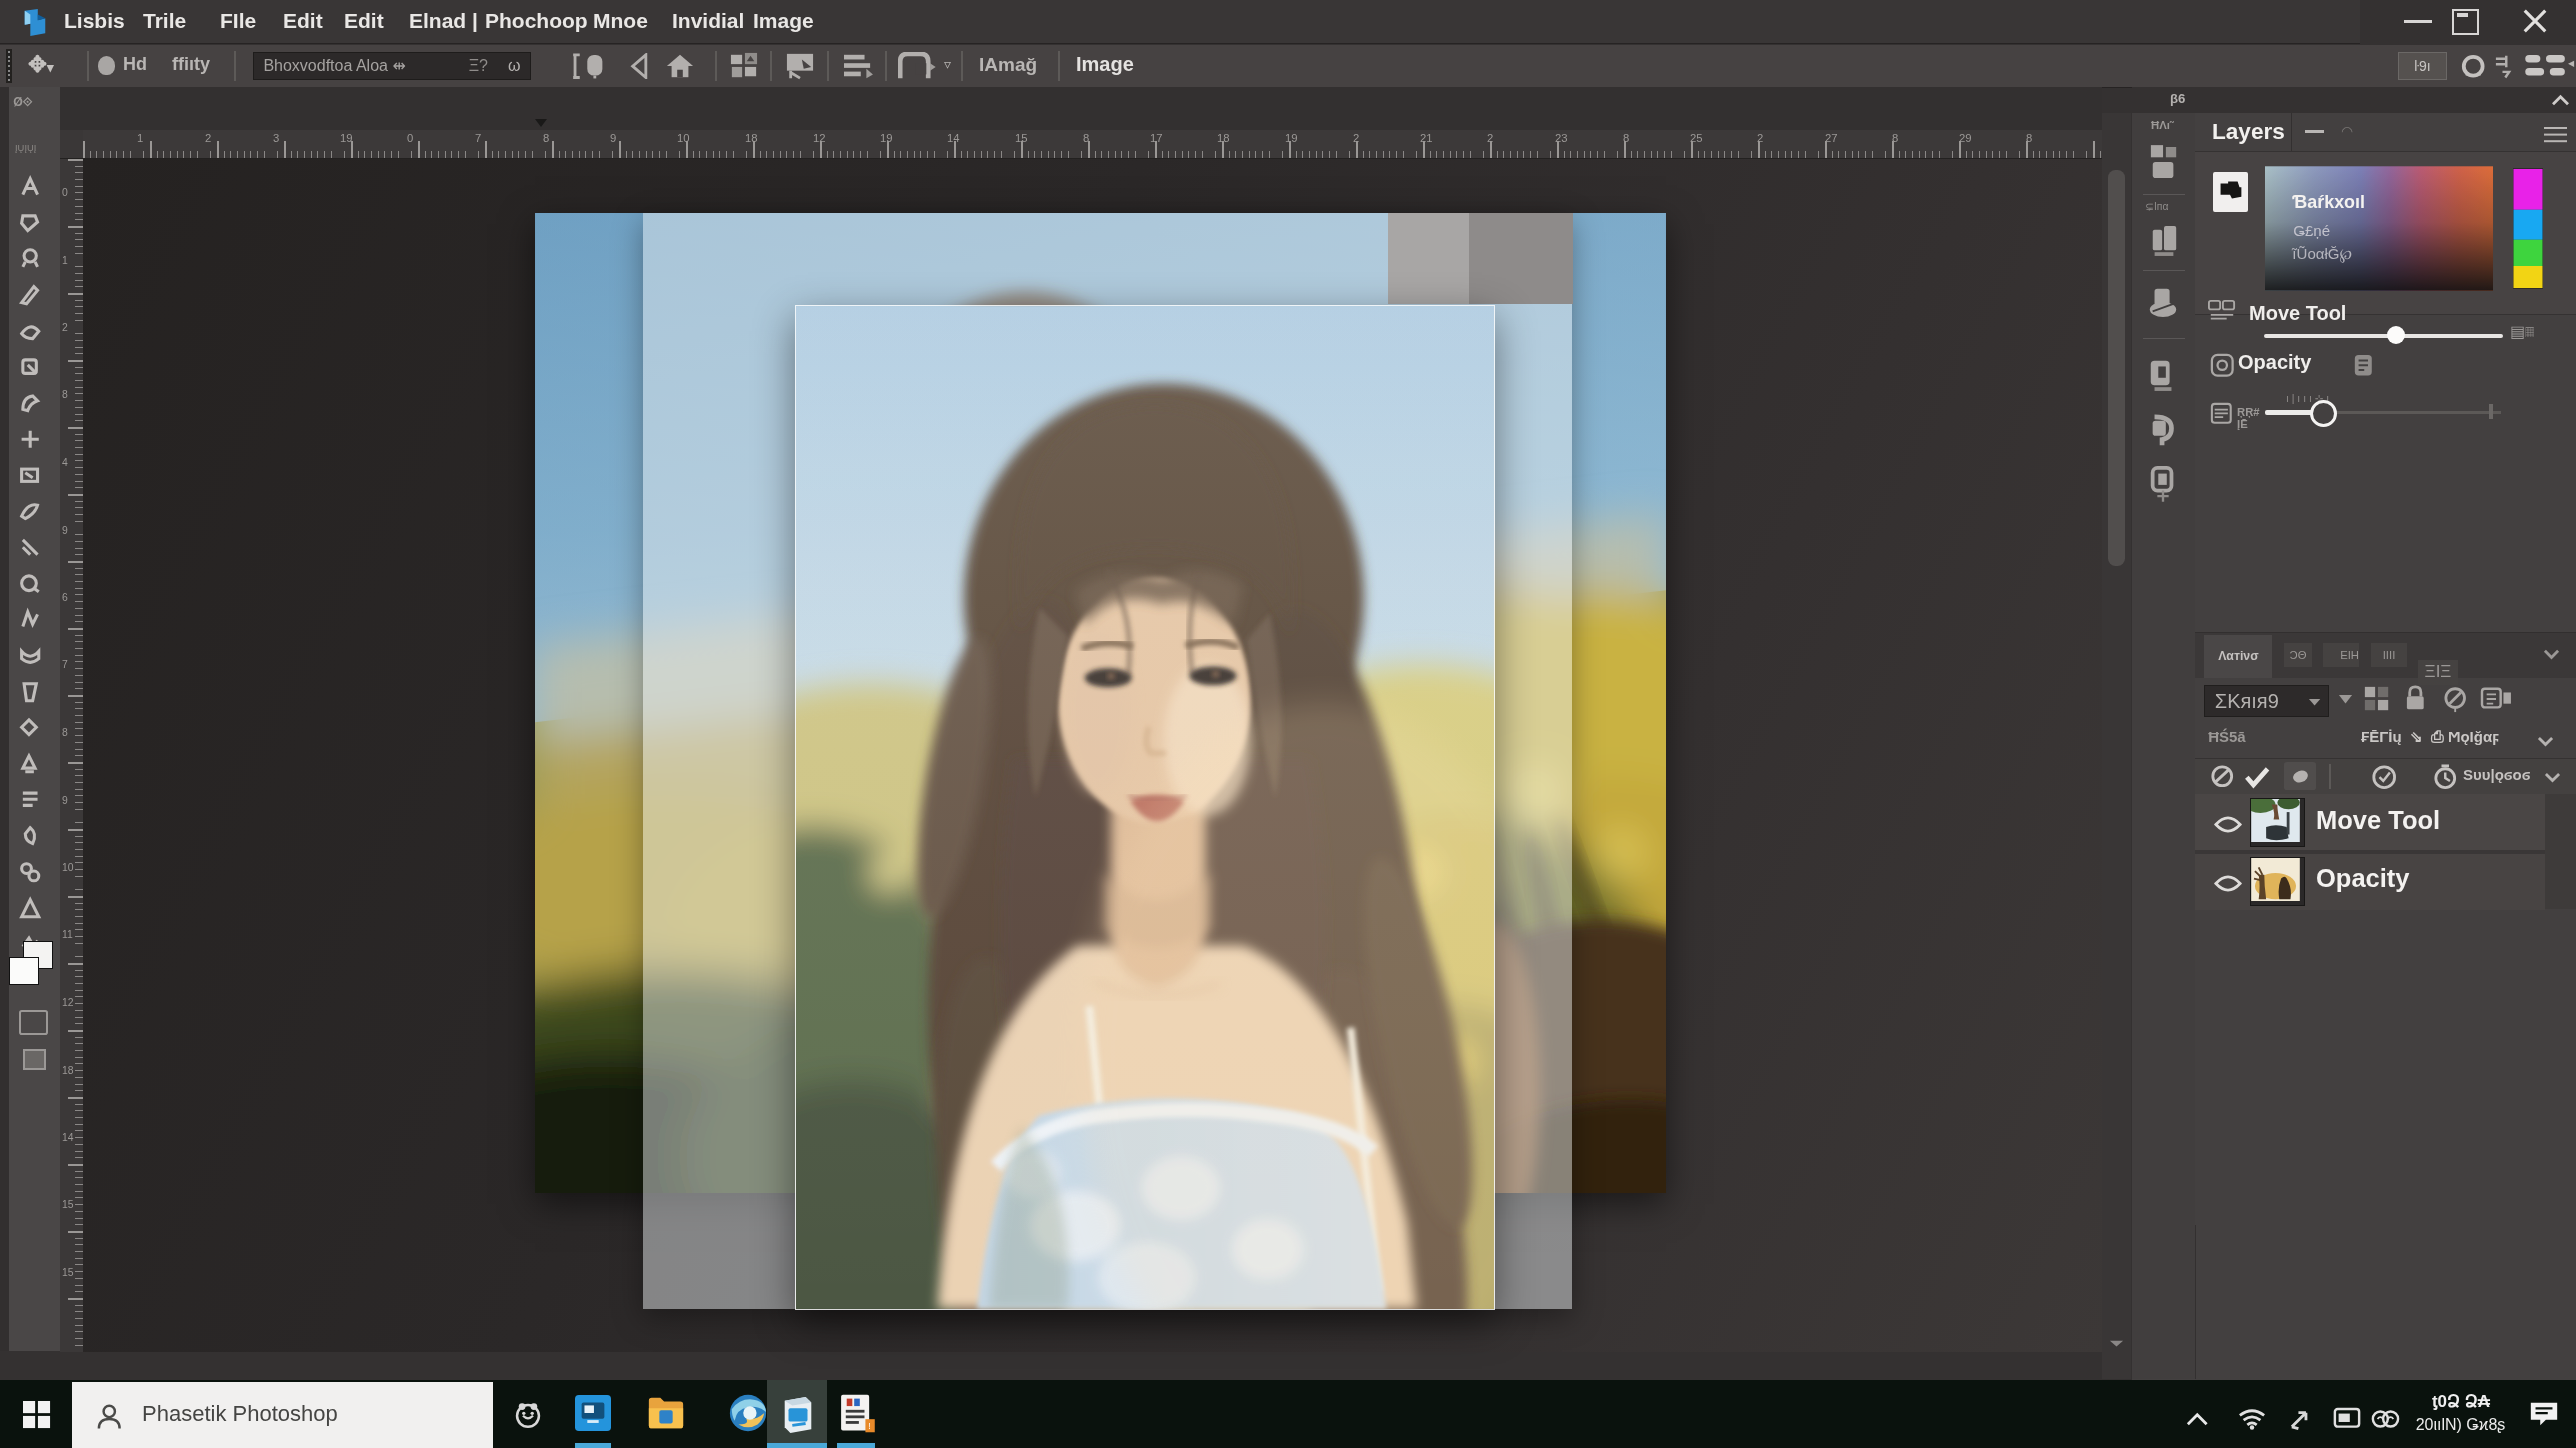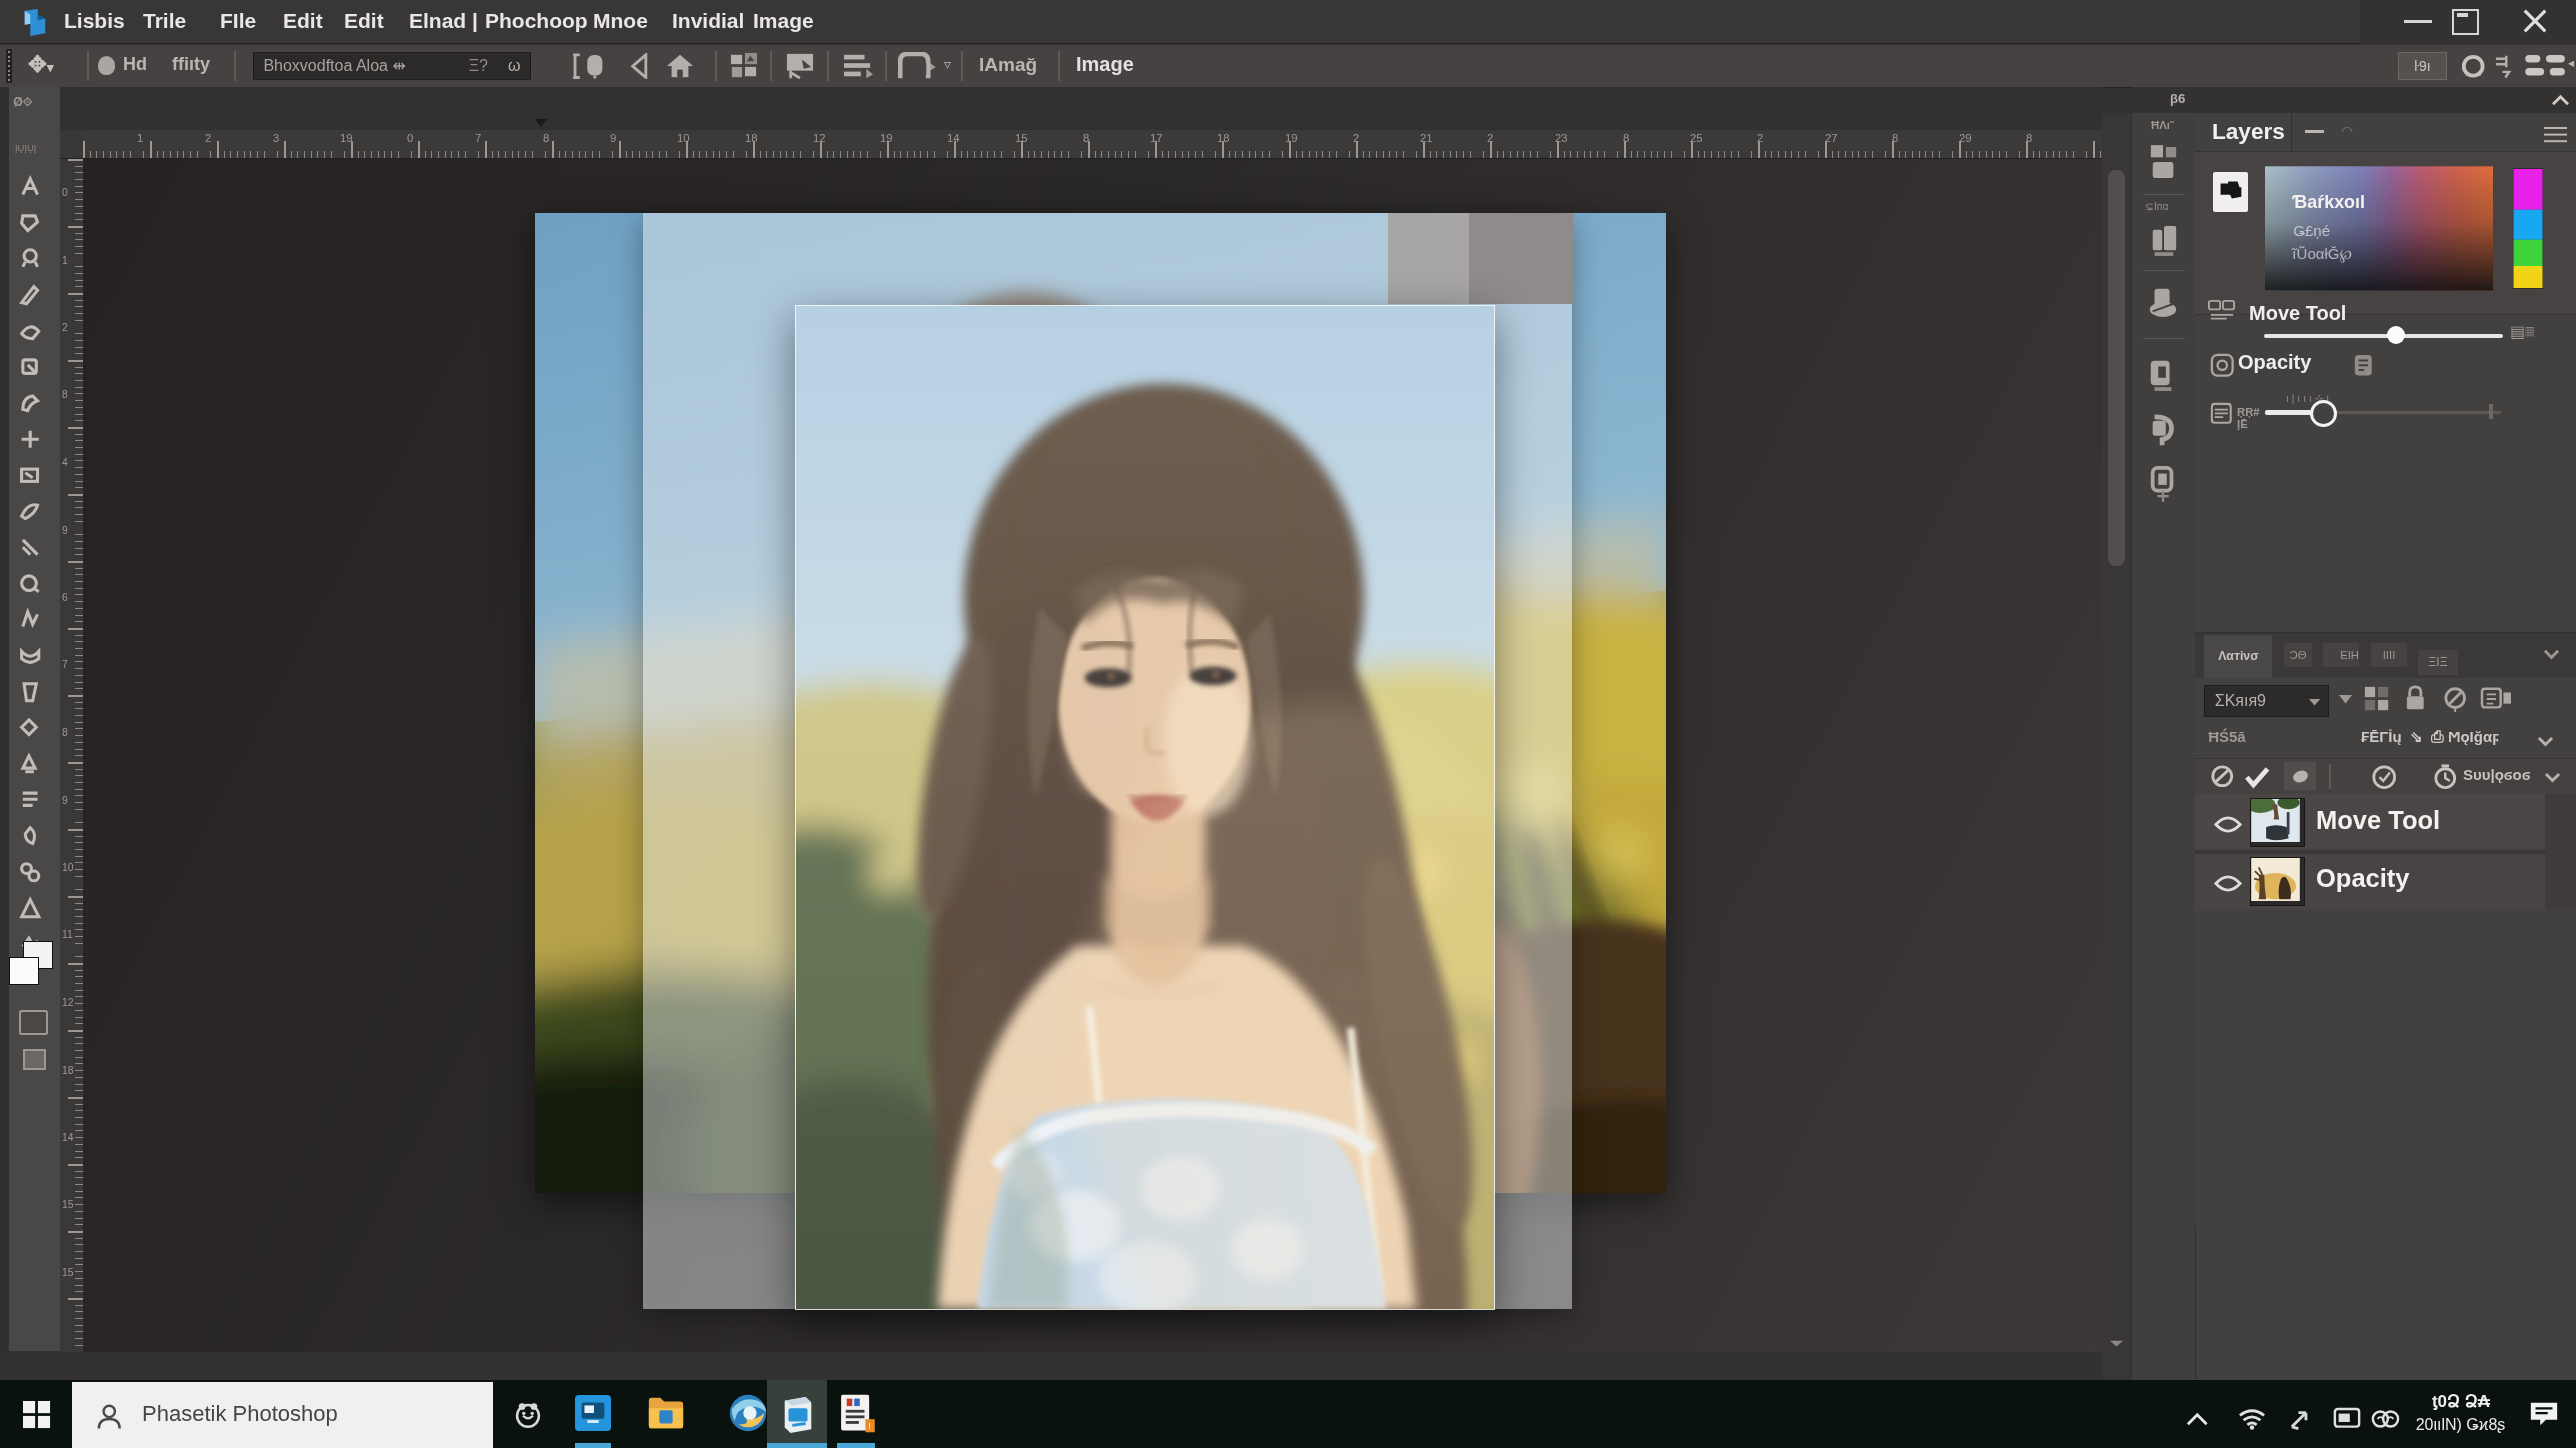--- a/index.html
+++ b/index.html
@@ -572,7 +572,7 @@
       <div class="abs" style="left:89px;top:9.4px;width:28px;height:24.5px;background:#454241;color:#9b9896;font-size:11.3px;text-align:center;line-height:24.5px">ϽΘ</div>
       <div class="abs" style="left:128px;top:9.4px;width:36px;height:24.5px;background:#454241;color:#9b9896;font-size:11.3px;text-align:right;line-height:24.5px">ΕΙΗ</div>
       <div class="abs" style="left:176px;top:9.4px;width:36px;height:24.5px;background:#454241;color:#9b9896;font-size:11.3px;text-align:center;line-height:24.5px">ΙΙΙΙ</div>
-      <div class="abs" style="left:223px;top:17px;width:40px;height:24.5px;background:#454241;color:#9b9896;font-size:12px;text-align:center;line-height:24.5px">ΞΙΞ</div>
+      <div class="abs" style="left:223px;top:27px;width:40px;height:24.5px;background:#454241;color:#9b9896;font-size:17px;text-align:center;line-height:24.5px">ΞΙΞ</div>
       <svg class="abs" style="left:347px;top:15px" width="19" height="13.2" viewBox="0 0 20 14">
             <path d="M3 3 L10 10 L17 3" fill="none" stroke="#9b9896" stroke-width="3"></path>
           </svg>

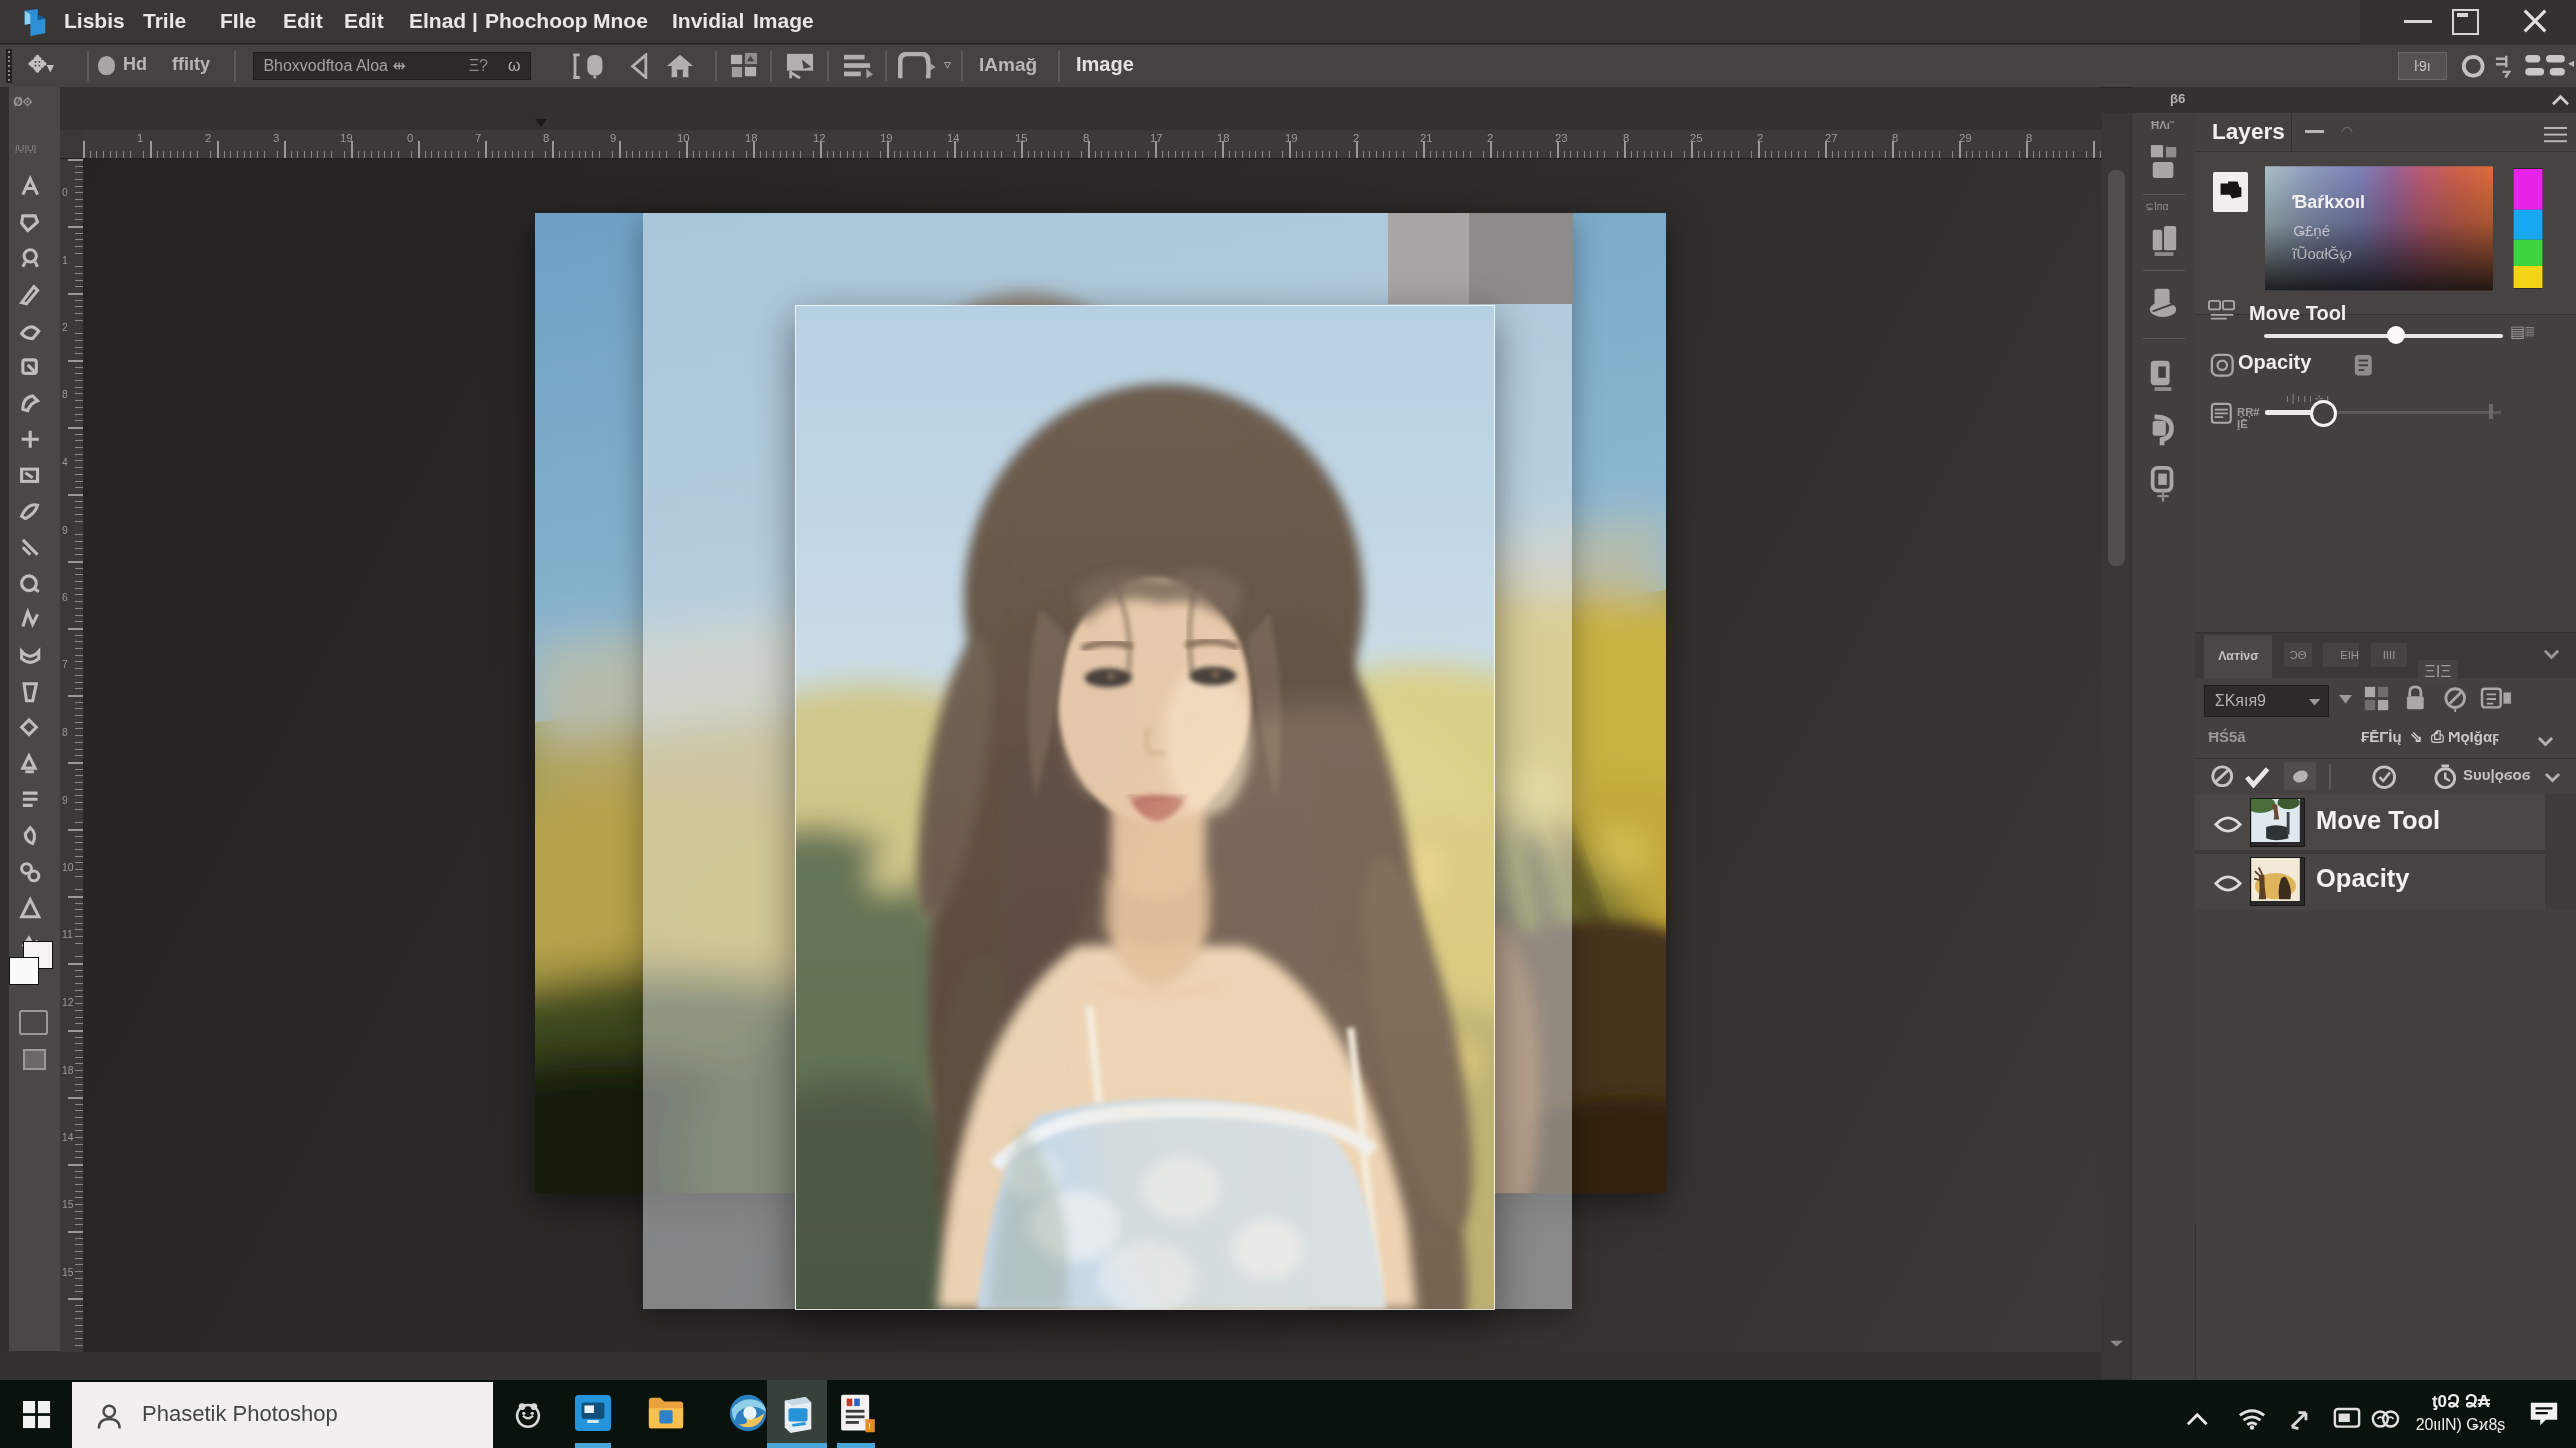--- a/index.html
+++ b/index.html
@@ -577,7 +577,7 @@
             <path d="M3 3 L10 10 L17 3" fill="none" stroke="#9b9896" stroke-width="3"></path>
           </svg>
     </div>
-    <div class="abs" style="left:9.4px;top:572px;width:123px;height:30px;background:#2d2a2a;border:0.9px solid #201e1d;color:#b5b2b0;font-size:16px;line-height:30px"><span style="margin-left:9.4px">ƩΚяıя9</span><svg style="position:absolute;right:7.5px;top:11.3px" width="13.2" height="8.5" viewBox="0 0 14 9">
+    <div class="abs" style="left:9.4px;top:572px;width:123px;height:30px;background:#2d2a2a;border:0.9px solid #201e1d;color:#b5b2b0;font-size:20px;line-height:30px"><span style="margin-left:9.4px">ƩΚяıя9</span><svg style="position:absolute;right:7.5px;top:11.3px" width="13.2" height="8.5" viewBox="0 0 14 9">
             <path d="M1 1 L7 8 L13 1" fill="#9b9896"></path>
           </svg></div>
     <svg class="abs" style="left:143px;top:581px" width="15" height="11.3" viewBox="0 0 16 12">

